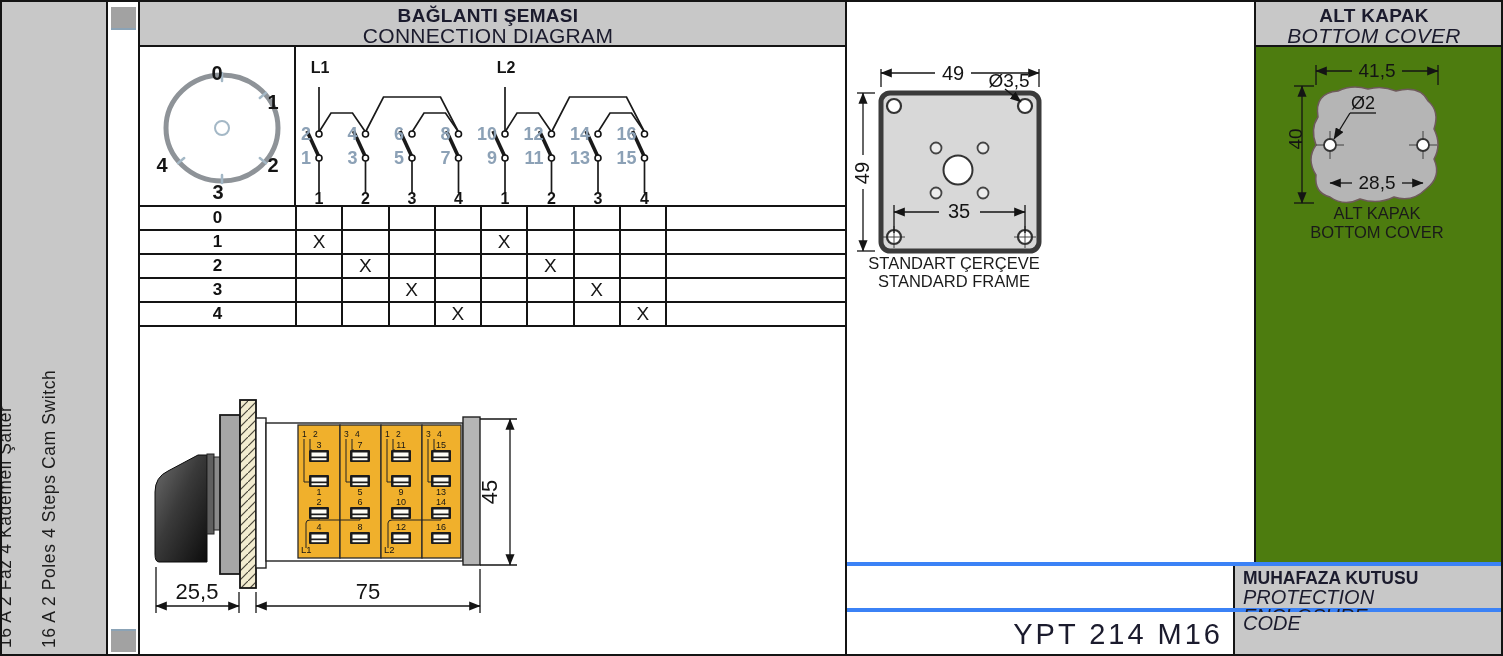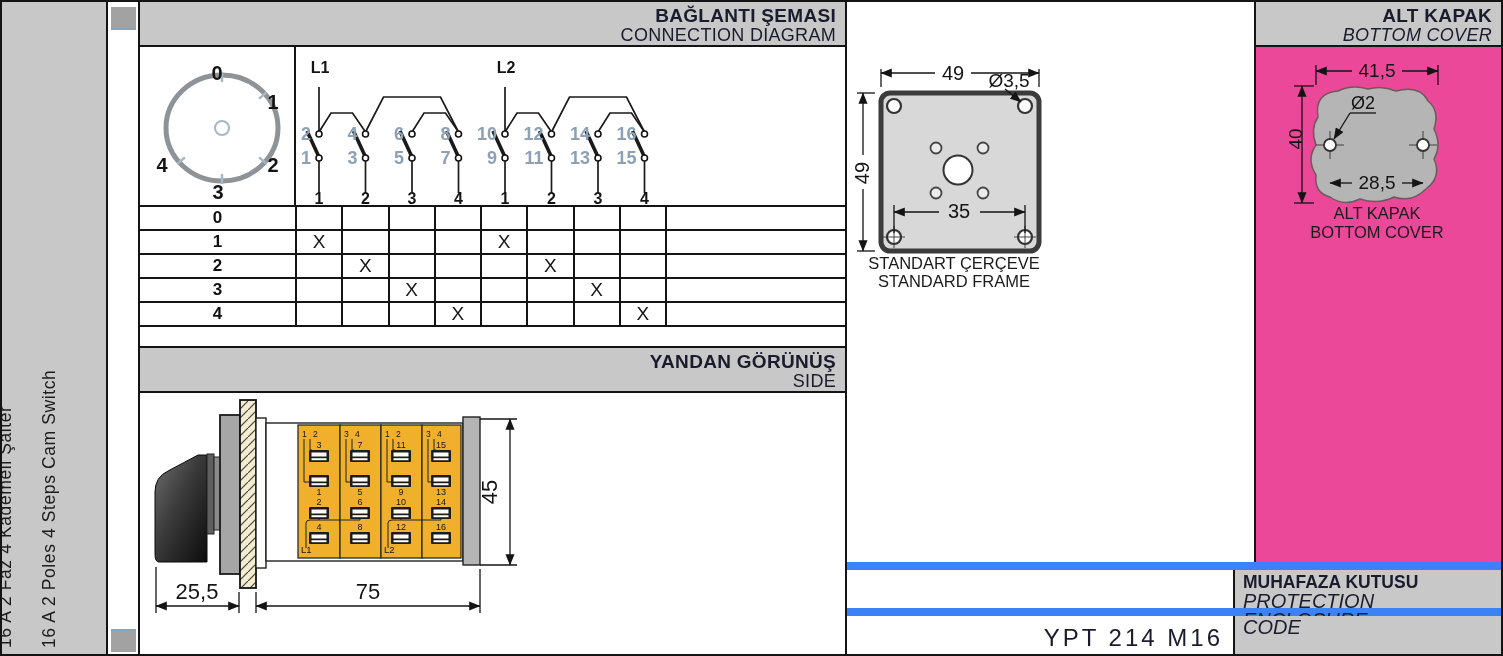--- a/index.html
+++ b/index.html
@@ -22,7 +22,7 @@
 
   .main { position:absolute; left:138px; top:0; width:1361px; height:652px; }
 
-  .block-header { height:45px; background:#c8c8c8; border-bottom:2px solid #141414; text-align:right; padding:3px 9px 0 0; color:#1b1b2d; }
+  .block-header { height:45px; background:#c8c8c8; border-bottom:2px solid #141414; text-align:center; padding:3px 9px 0 0; color:#1b1b2d; }
   .block-header .l1 { font-weight:bold; font-size:19px; line-height:21px; letter-spacing:.3px; }
   .block-header .l2 { font-size:18px; line-height:19px; letter-spacing:.3px; }
   .block-header .l2.it { font-style:italic; }

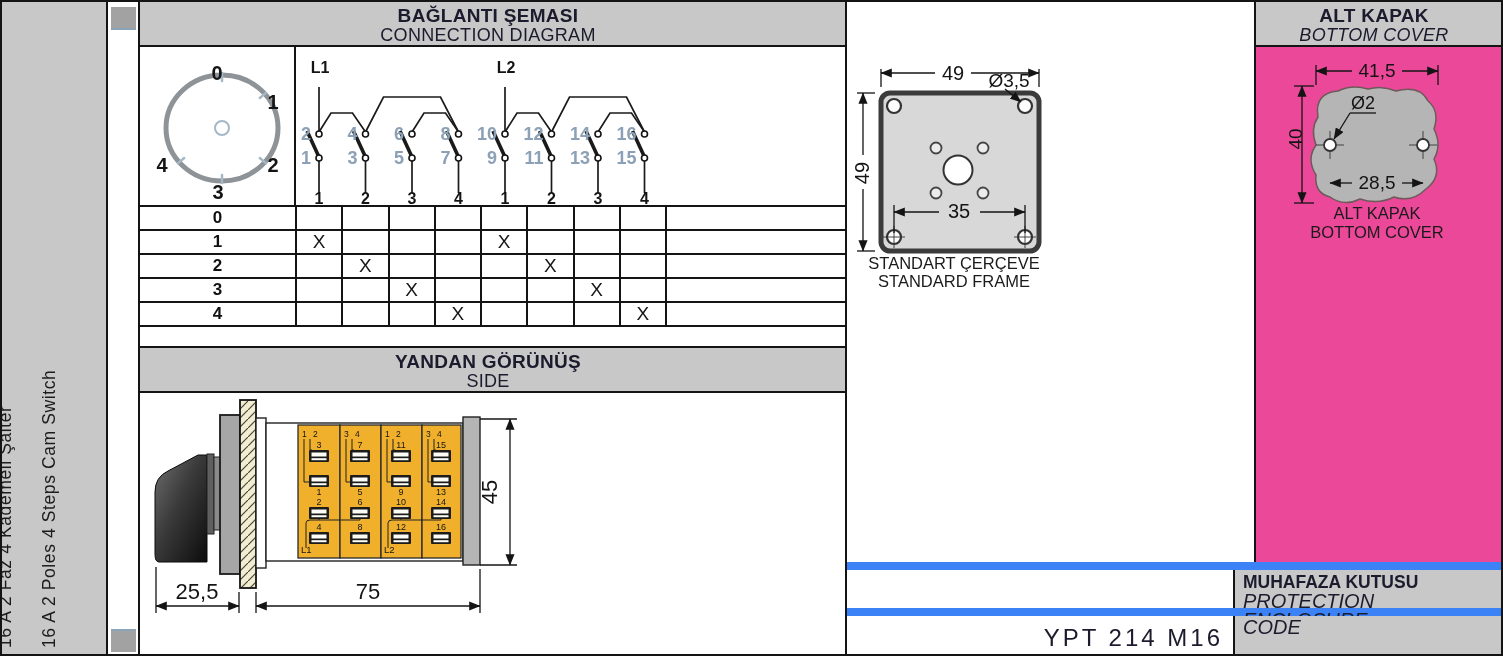--- a/index.html
+++ b/index.html
@@ -29,7 +29,7 @@
 
   .left-block   { position:absolute; left:0; top:0; width:707px; height:652px; border-right:2px solid #141414; background:#fff; }
   .frames-block { position:absolute; left:707px; top:0; width:409px; height:560px; border-right:2px solid #141414; background:#fff; }
-  .cover-block  { position:absolute; left:1116px; top:0; width:245px; height:636px; background:#ec4899; }
+  .cover-block  { position:absolute; left:1116px; top:0; width:245px; height:636px; background:#4d7c0f; }
 
   .diagram-svg { position:absolute; left:0; top:45px; }
   .switch-table { position:absolute; left:0; top:203px; width:705px; border-top:2px solid #141414; }

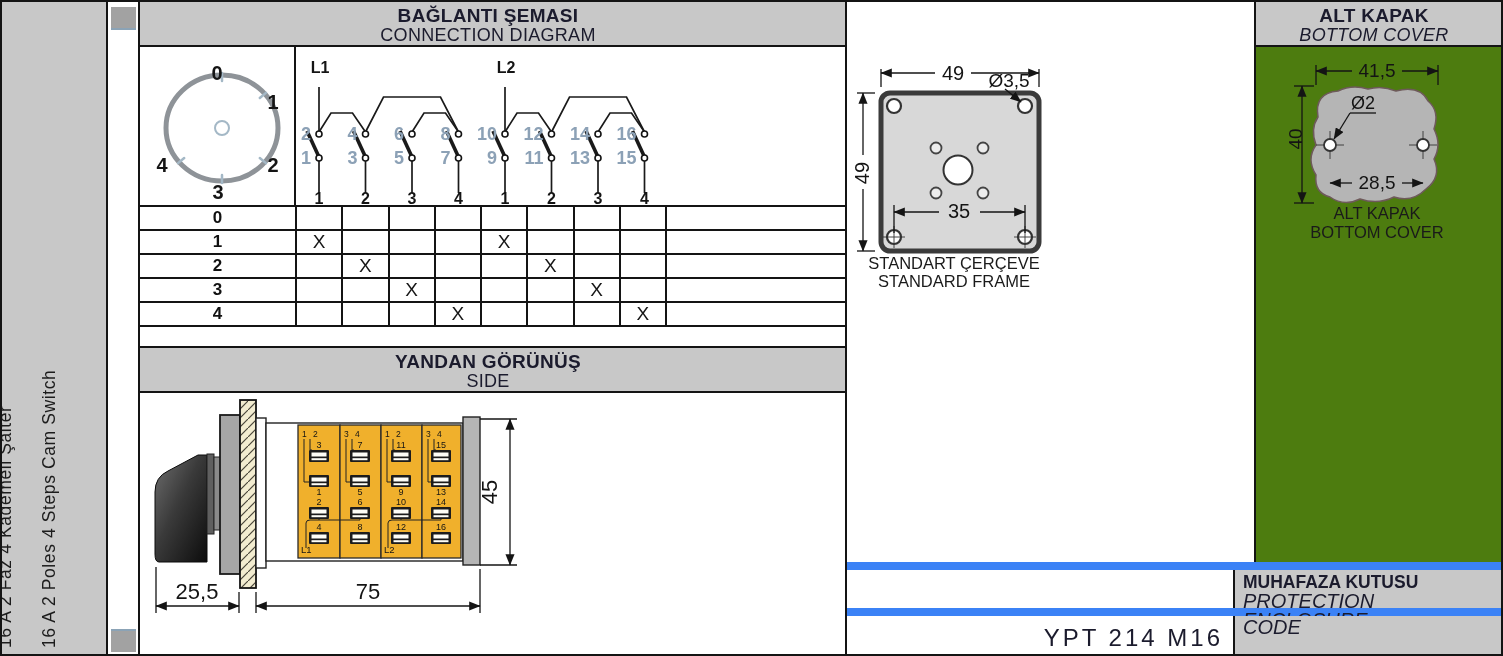--- a/index.html
+++ b/index.html
@@ -24,7 +24,7 @@
 
   .block-header { height:45px; background:#c8c8c8; border-bottom:2px solid #141414; text-align:center; padding:3px 9px 0 0; color:#1b1b2d; }
   .block-header .l1 { font-weight:bold; font-size:19px; line-height:21px; letter-spacing:.3px; }
-  .block-header .l2 { font-size:18px; line-height:19px; letter-spacing:.3px; }
+  .block-header .l2 { font-size:21px; line-height:19px; letter-spacing:.3px; }
   .block-header .l2.it { font-style:italic; }
 
   .left-block   { position:absolute; left:0; top:0; width:707px; height:652px; border-right:2px solid #141414; background:#fff; }

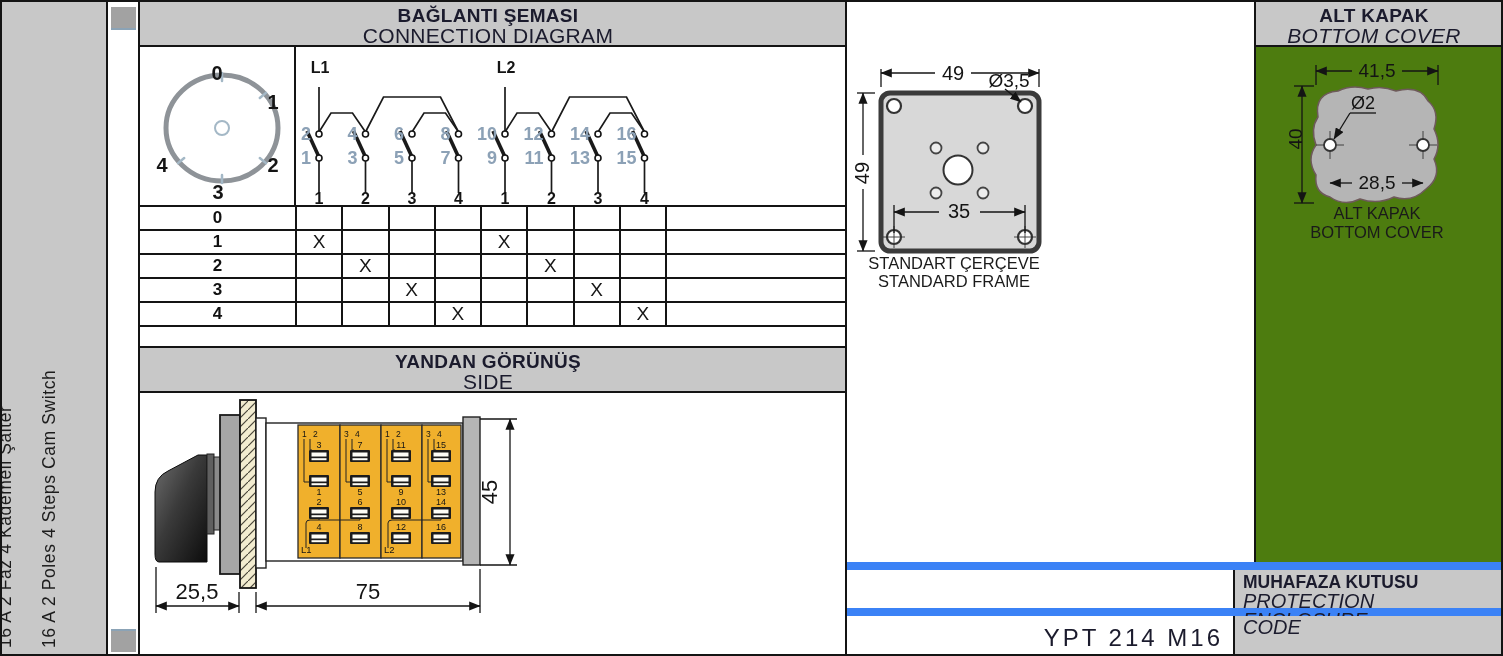--- a/index.html
+++ b/index.html
@@ -254,12 +254,6 @@
           </div>
         </div>
 
-      <div class="side-header">
-        <div class="block-header">
-          <div class="l1">YANDAN GÖRÜNÜŞ</div>
-          <div class="l2">SIDE</div>
-        </div>
-      </div>
 
       <svg class="side-svg" width="705" height="262" viewBox="0 0 705 262">
         <defs>

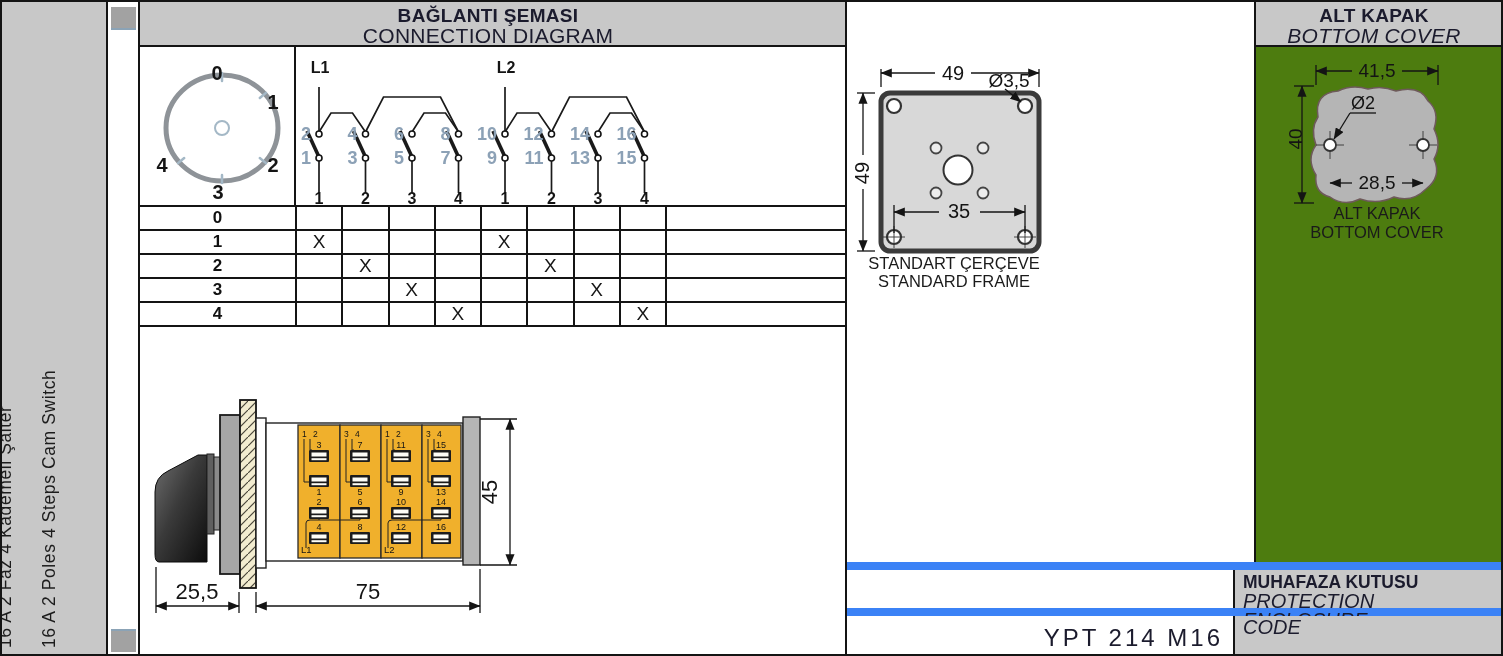--- a/index.html
+++ b/index.html
@@ -45,7 +45,7 @@
 
   
   .bottom-rows { position:absolute; left:707px; top:560px; width:654px; height:92px; }
-  .b-row { display:flex; border-top:8px solid #3b82f6; height:46px; }
+  .b-row { display:flex; border-top:4px solid #3b82f6; height:46px; }
   .b-row .white-cell { width:386px; background:#fff; }
   .b-row .gray-cell { flex:1; background:#c8c8c8; border-left:2px solid #141414; padding:2px 0 0 8px; color:#1b1b2d; }
   .gray-cell .g1 { font-weight:bold; font-size:17.5px; line-height:20px; }

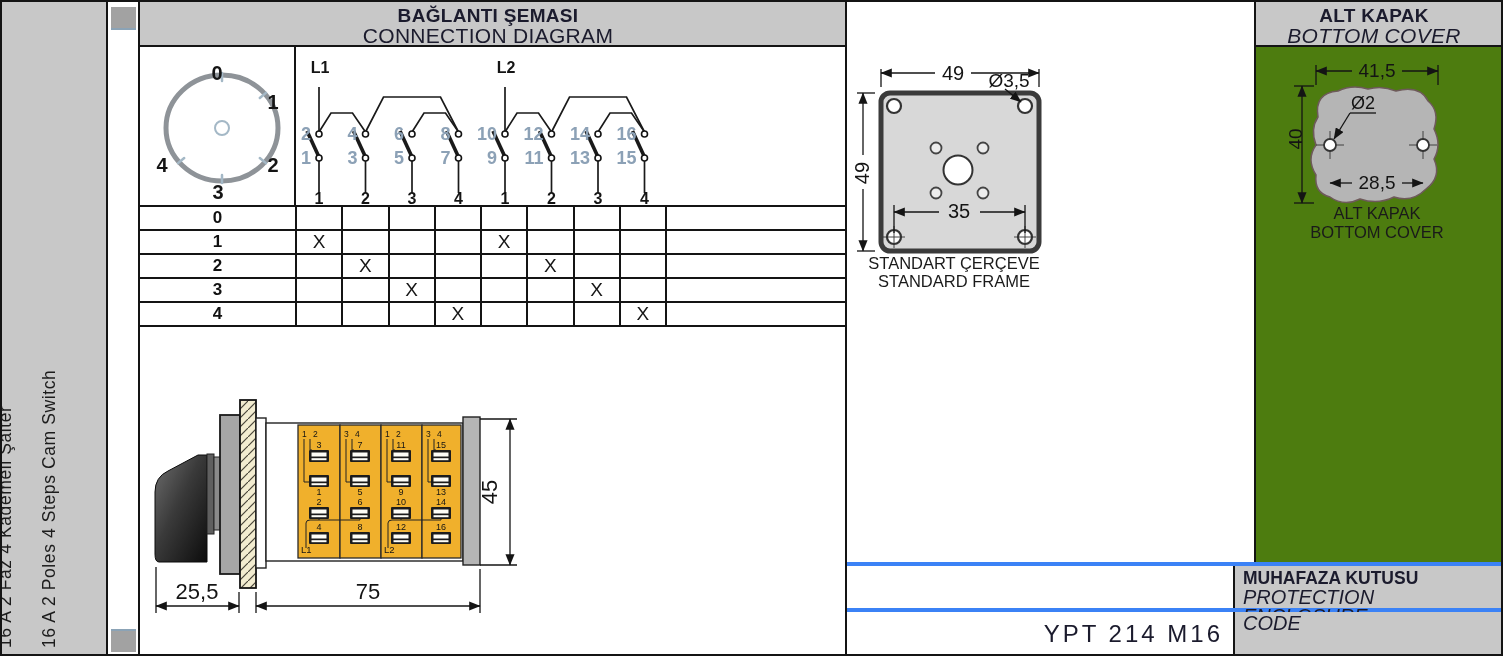--- a/index.html
+++ b/index.html
@@ -50,7 +50,7 @@
   .b-row .gray-cell { flex:1; background:#c8c8c8; border-left:2px solid #141414; padding:2px 0 0 8px; color:#1b1b2d; }
   .gray-cell .g1 { font-weight:bold; font-size:17.5px; line-height:20px; }
   .gray-cell .g2 { font-style:italic; font-size:20px; line-height:19px; }
-  .code-value { text-align:right; font-size:24px; letter-spacing:3px; line-height:44px; padding-right:10px; color:#1b1b2d; }
+  .code-value { text-align:right; font-size:29px; letter-spacing:3px; line-height:44px; padding-right:10px; color:#1b1b2d; }
 </style>
 </head>
 <body>

